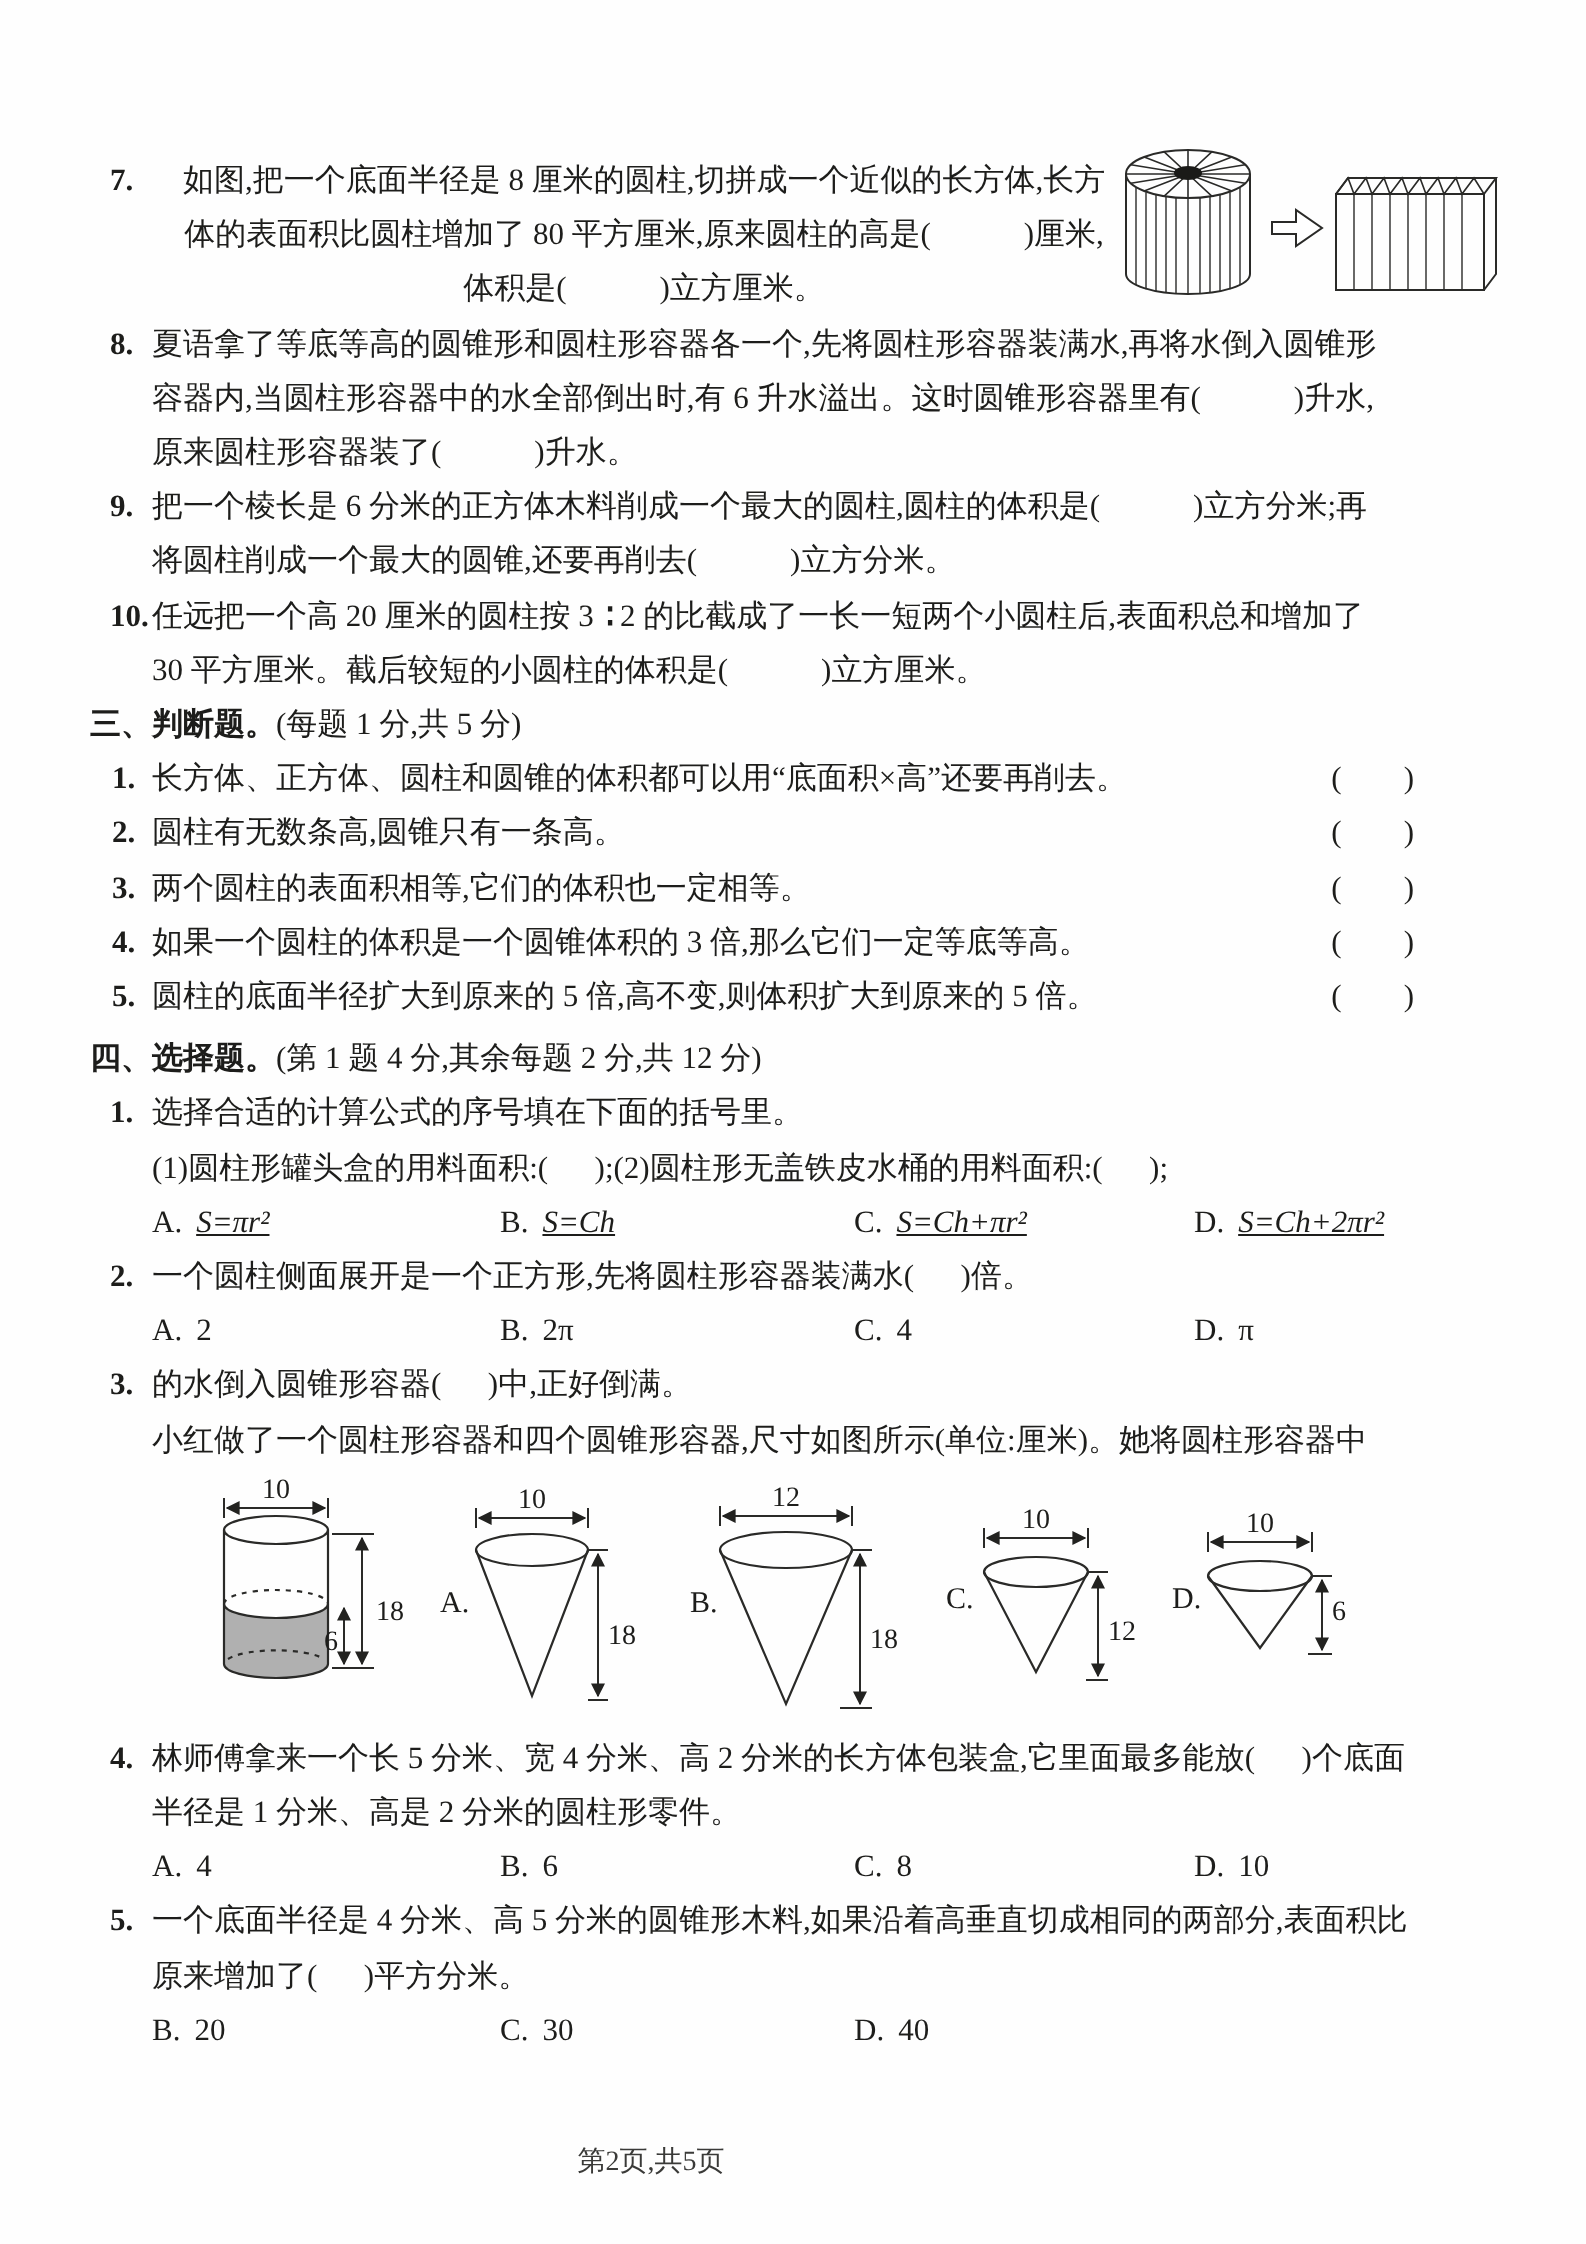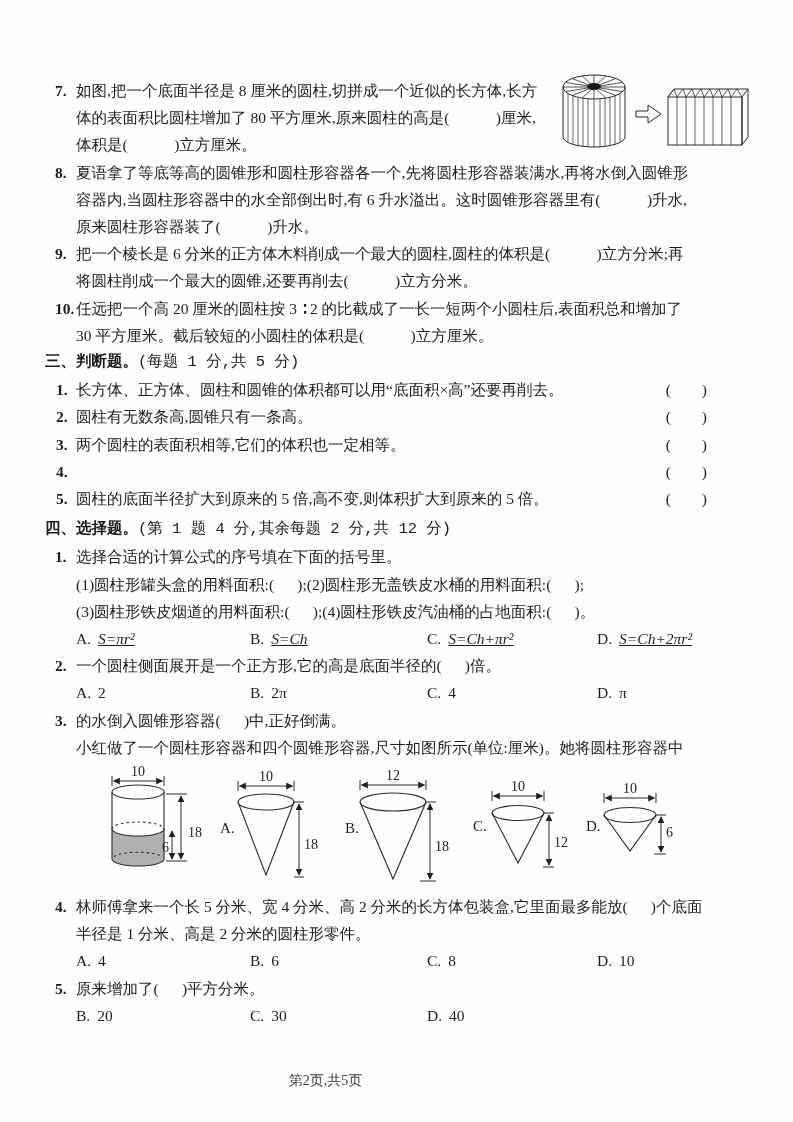--- a/index.html
+++ b/index.html
@@ -10,7 +10,7 @@
   .q{position:relative;padding-left:31px;}
   .qnum{position:absolute;left:10px;top:0;font-weight:bold;}
   .qline{white-space:pre-wrap;}
-  .q7-lines .qline{max-width:492px;}
+  .q7-lines .qline{max-width:492px;text-align:center;}
   .sec-h{white-space:pre-wrap;font-family:Liberation Mono, monospace;}
   .sec-h .main{font-weight:bold;}
   .tf{position:relative;display:flex;padding-left:31px;padding-right:33px;}

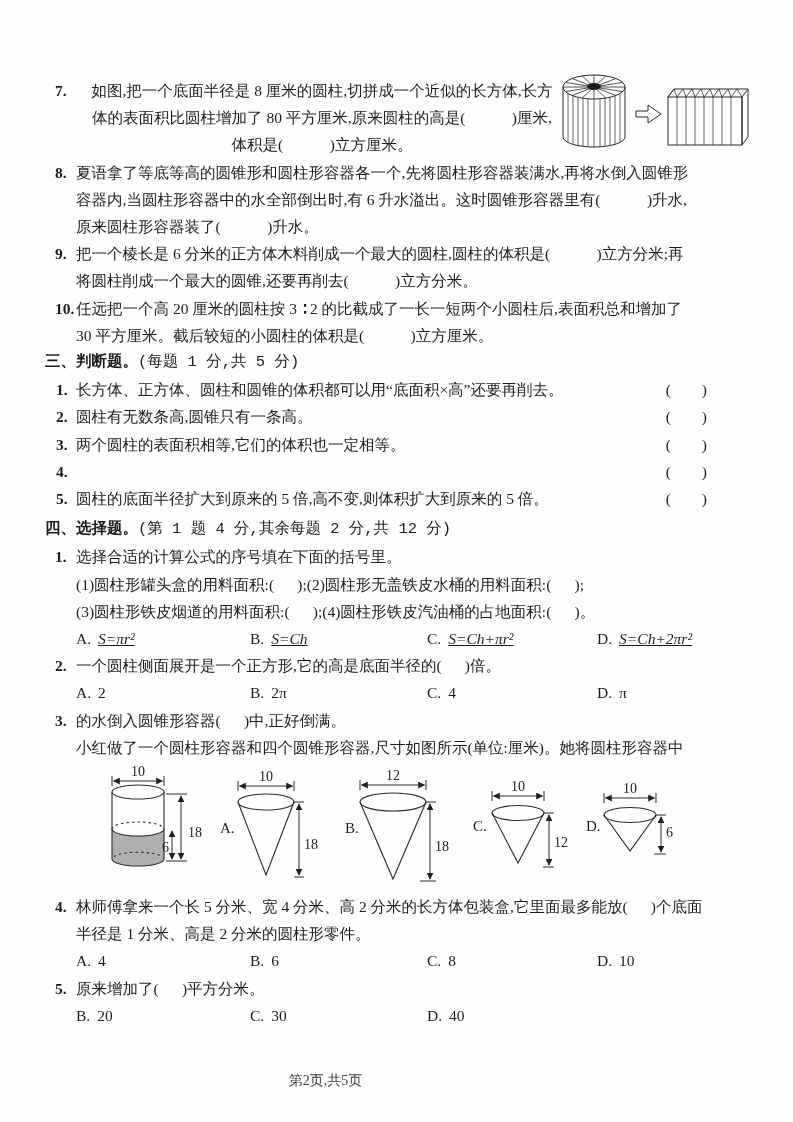--- a/index.html
+++ b/index.html
@@ -11,7 +11,7 @@
   .qnum{position:absolute;left:10px;top:0;font-weight:bold;}
   .qline{white-space:pre-wrap;}
   .q7-lines .qline{max-width:492px;text-align:center;}
-  .sec-h{white-space:pre-wrap;font-family:Liberation Mono, monospace;}
+  .sec-h{white-space:pre-wrap;}
   .sec-h .main{font-weight:bold;}
   .tf{position:relative;display:flex;padding-left:31px;padding-right:33px;}
   .tf .qnum{left:11px;}

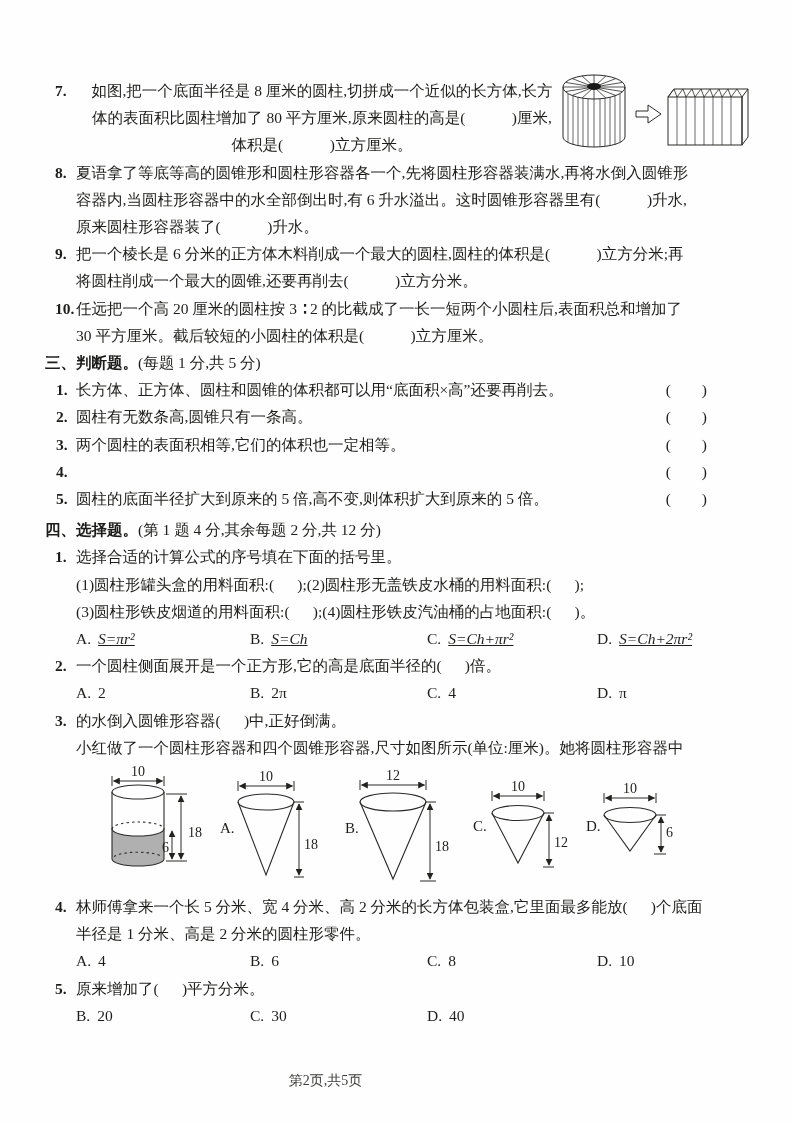--- a/index.html
+++ b/index.html
@@ -101,6 +101,7 @@
     </div>
     <div class="tf">
       <span class="qnum">4.</span>
+      <span class="tf-text">如果一个圆柱的体积是一个圆锥体积的 3 倍,那么它们一定等底等高。</span>
       <span class="tf-bracket">(        )</span>
     </div>
     <div class="tf">

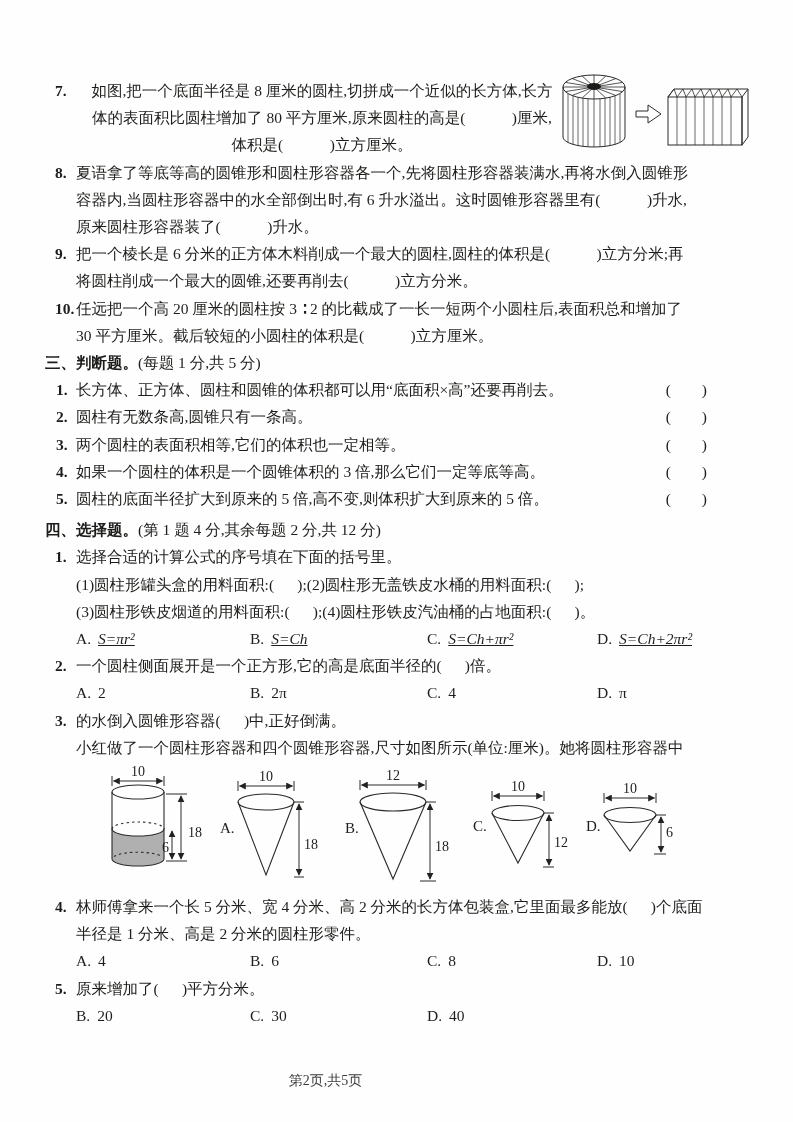--- a/index.html
+++ b/index.html
@@ -116,7 +116,6 @@
       <span class="qnum">1.</span>
       <div class="qline">选择合适的计算公式的序号填在下面的括号里。</div>
       <div class="qline">(1)圆柱形罐头盒的用料面积:(      );(2)圆柱形无盖铁皮水桶的用料面积:(      );</div>
-      <div class="qline">(3)圆柱形铁皮烟道的用料面积:(      );(4)圆柱形铁皮汽油桶的占地面积:(      )。</div>
     </div>
     <div class="opts">
       <span class="opt"><span class="opt-label">A.</span><span class="formula">S=πr²</span></span>

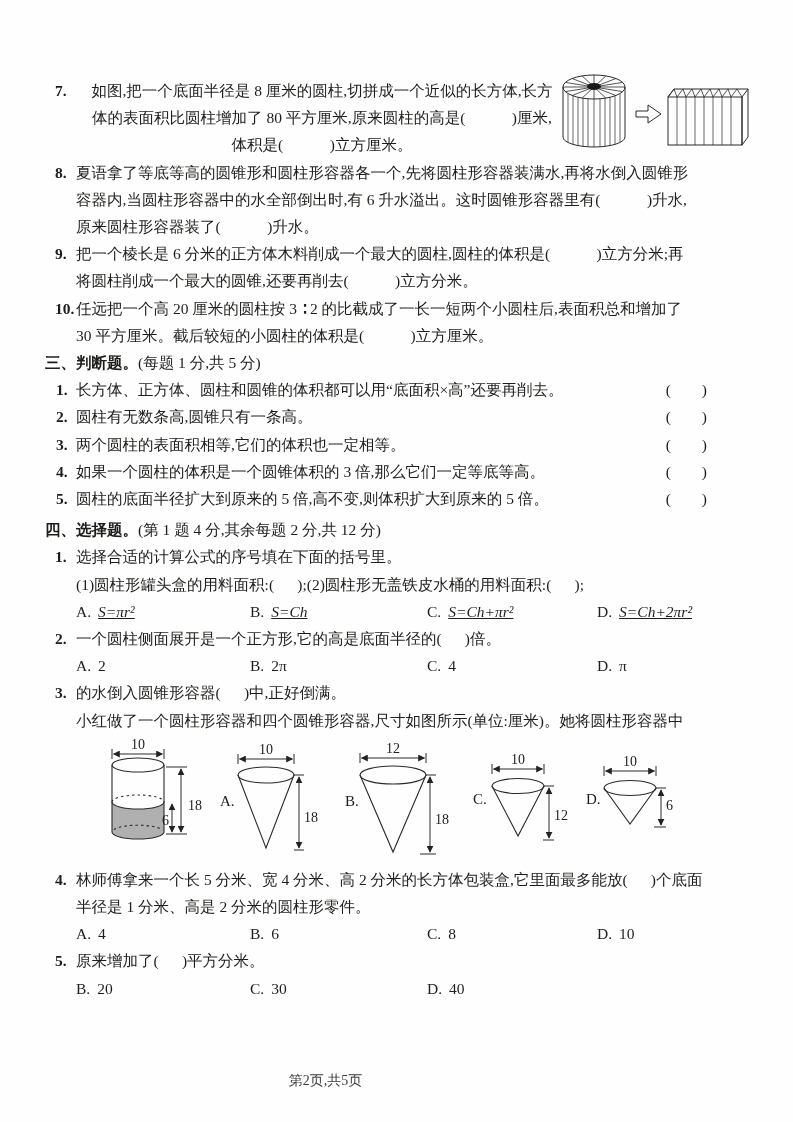--- a/index.html
+++ b/index.html
@@ -126,7 +126,7 @@
 
     <div class="q">
       <span class="qnum">2.</span>
-      <div class="qline">一个圆柱侧面展开是一个正方形,它的高是底面半径的(      )倍。</div>
+      <div class="qline">一个圆柱侧面展开是一个正方形,先将圆柱形容器装满水(      )倍。</div>
     </div>
     <div class="opts">
       <span class="opt"><span class="opt-label">A.</span><span>2</span></span>

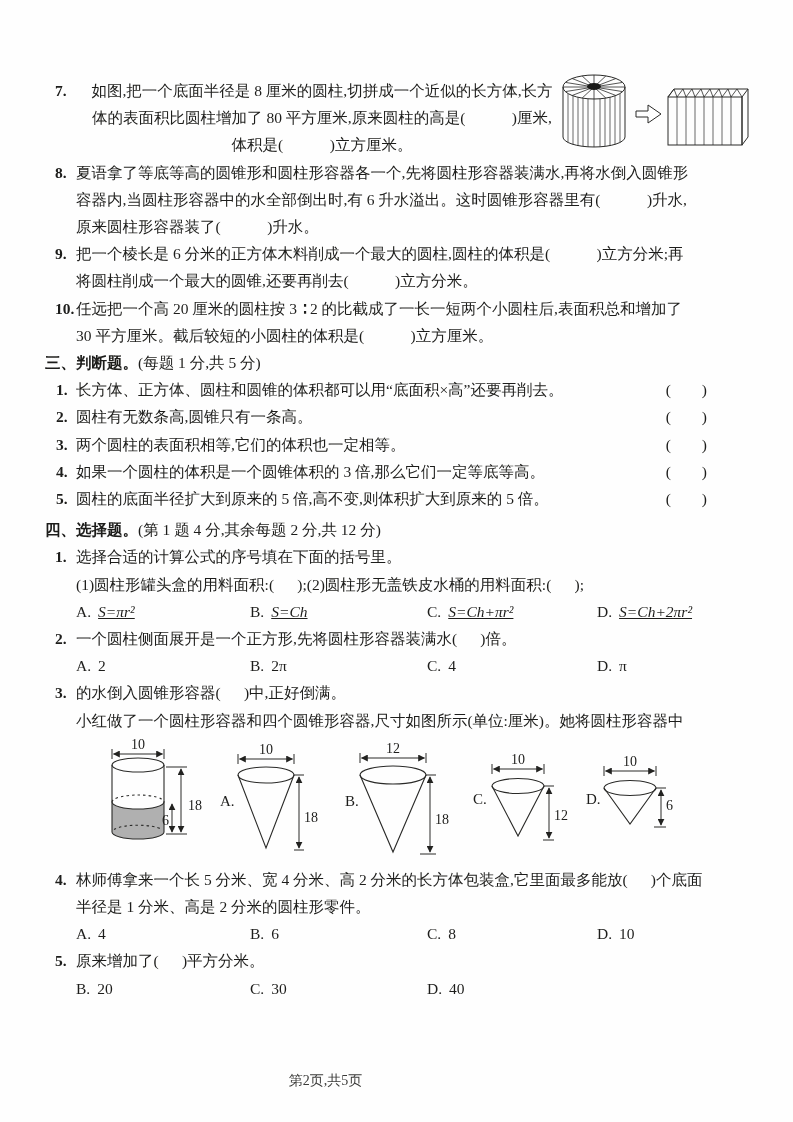--- a/index.html
+++ b/index.html
@@ -241,6 +241,7 @@
 
     <div class="q">
       <span class="qnum">5.</span>
+      <div class="qline">一个底面半径是 4 分米、高 5 分米的圆锥形木料,如果沿着高垂直切成相同的两部分,表面积比</div>
       <div class="qline">原来增加了(      )平方分米。</div>
     </div>
     <div class="opts">

